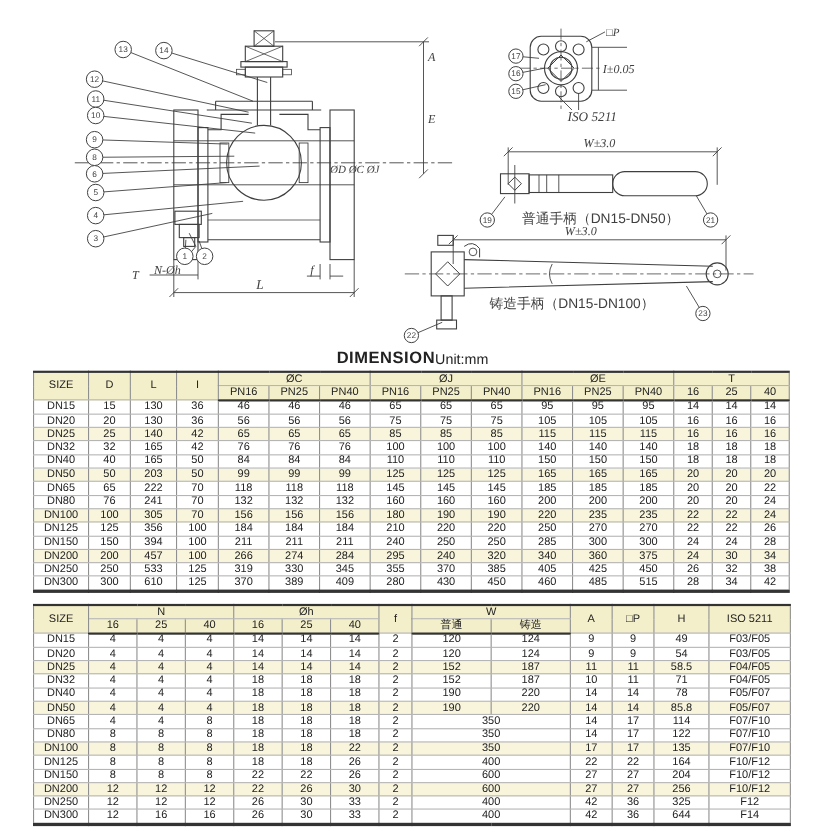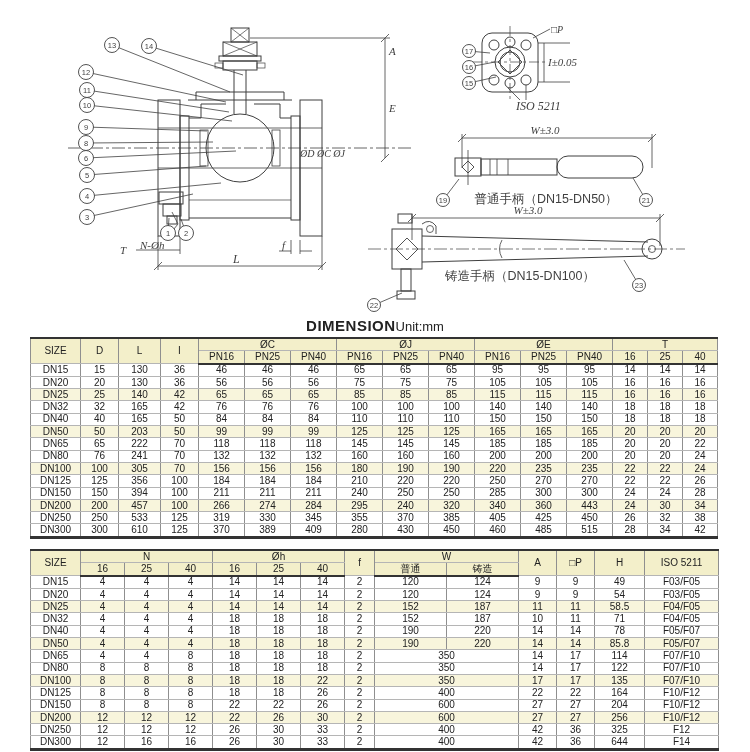--- a/index.html
+++ b/index.html
@@ -517,7 +517,7 @@
         <td>320</td>
         <td>340</td>
         <td>360</td>
-        <td>443</td>
+        <td>375</td>
         <td>24</td>
         <td>30</td>
         <td>34</td>

